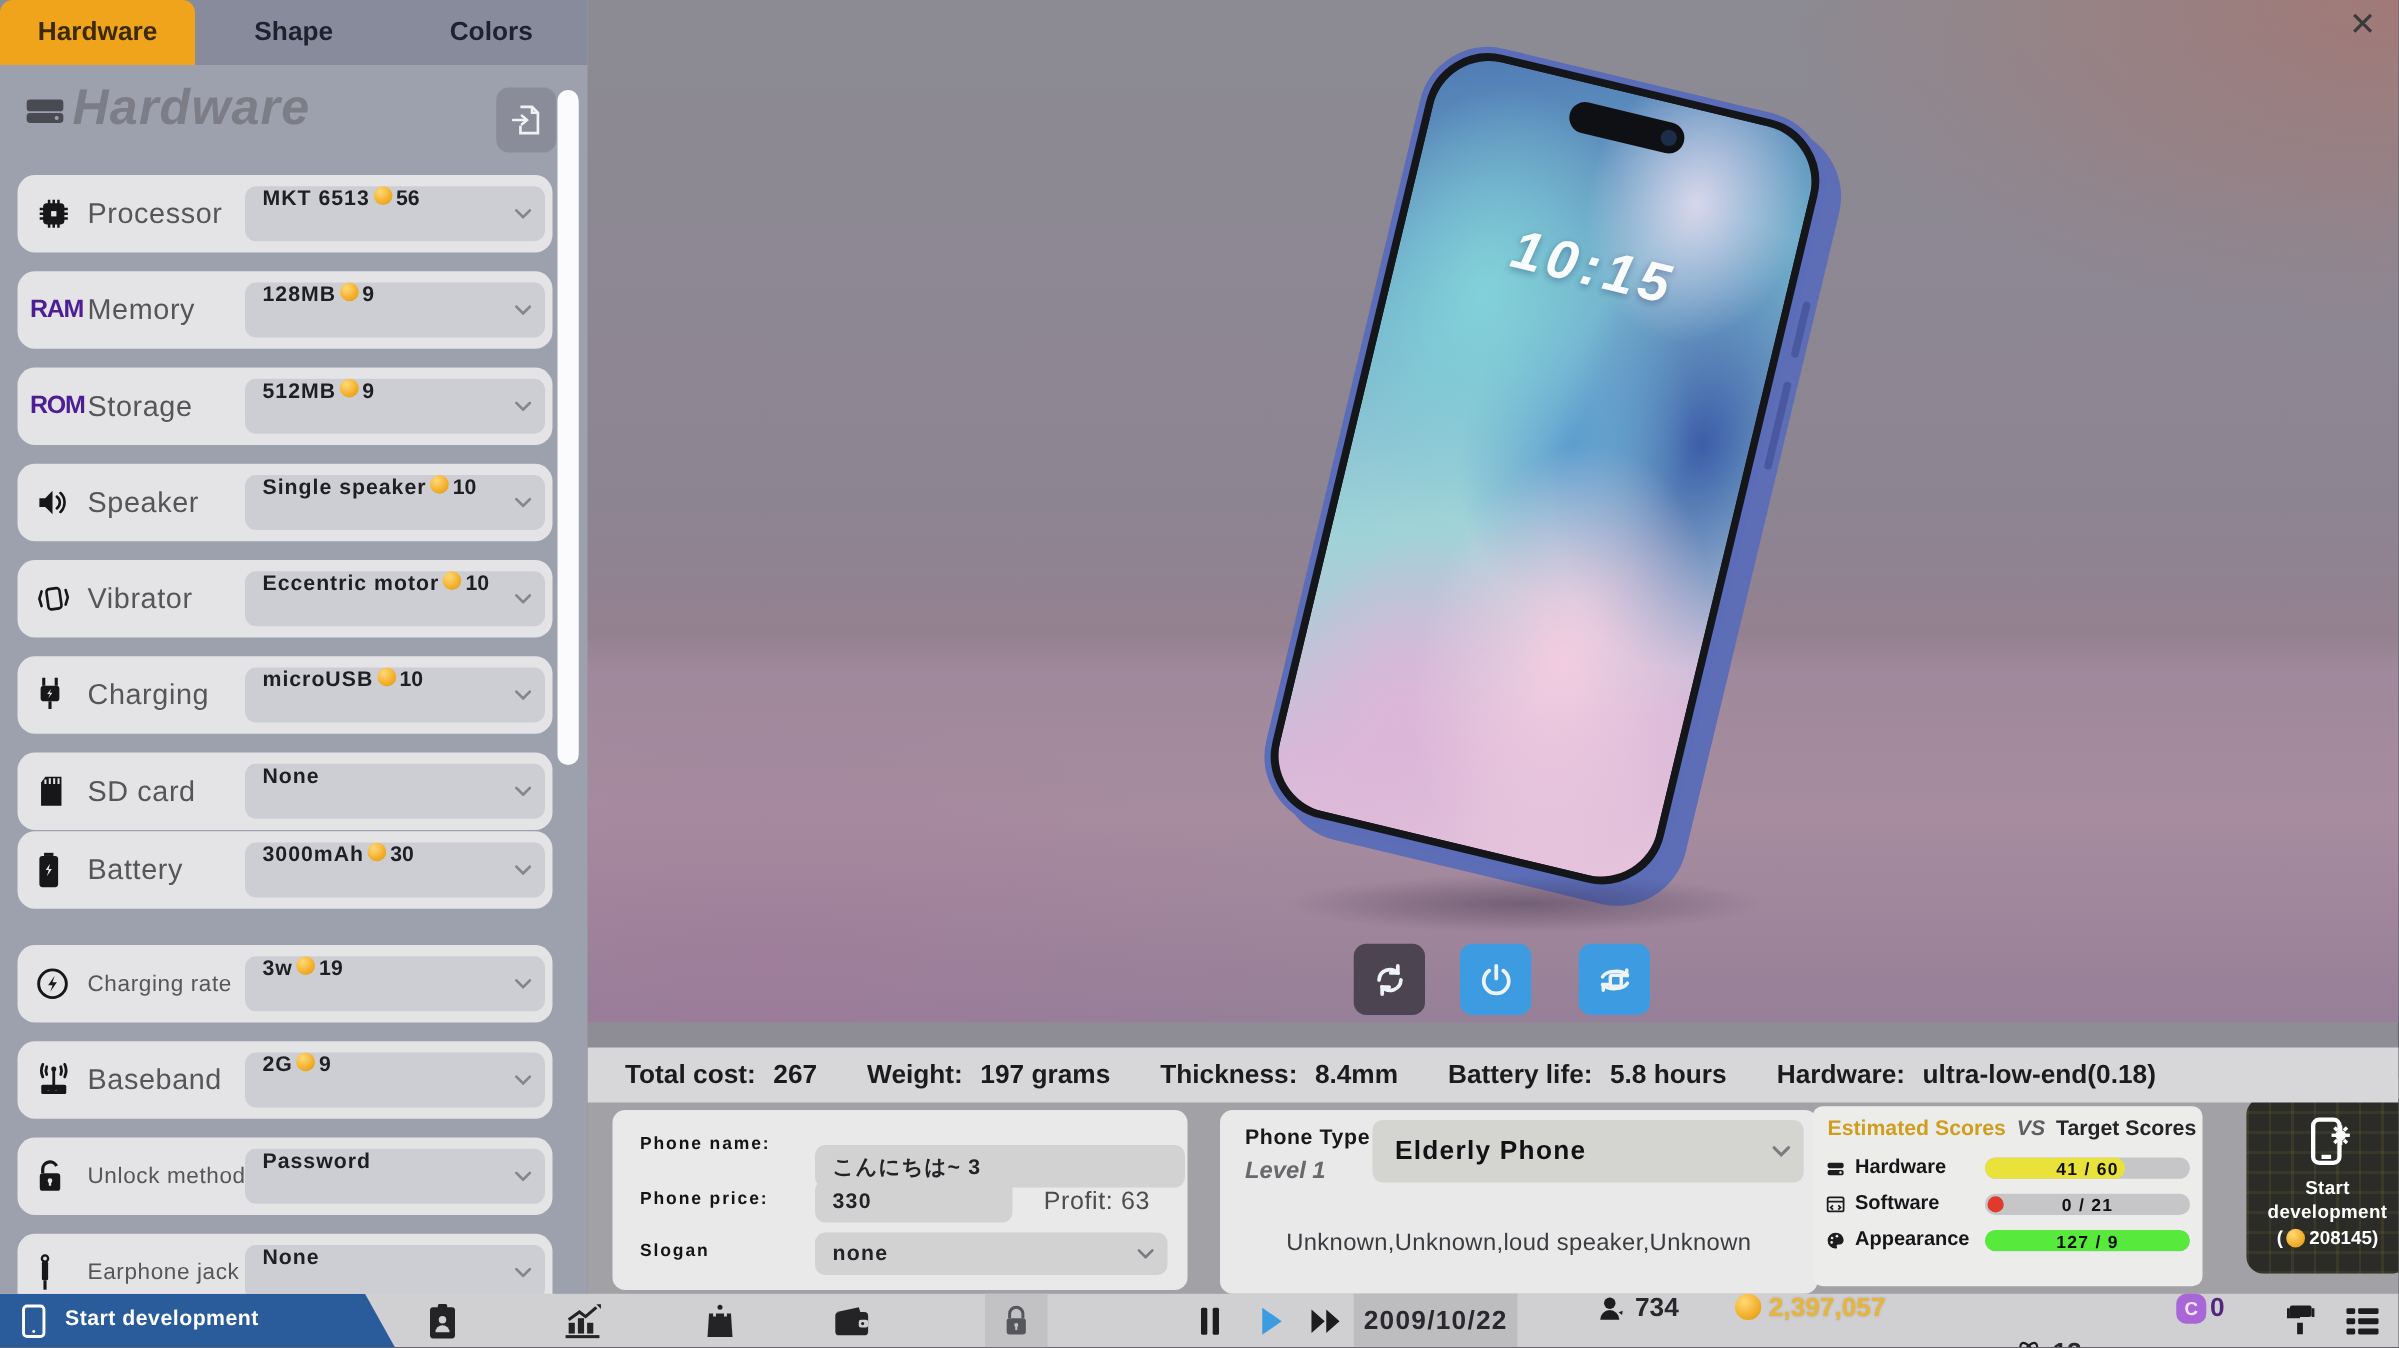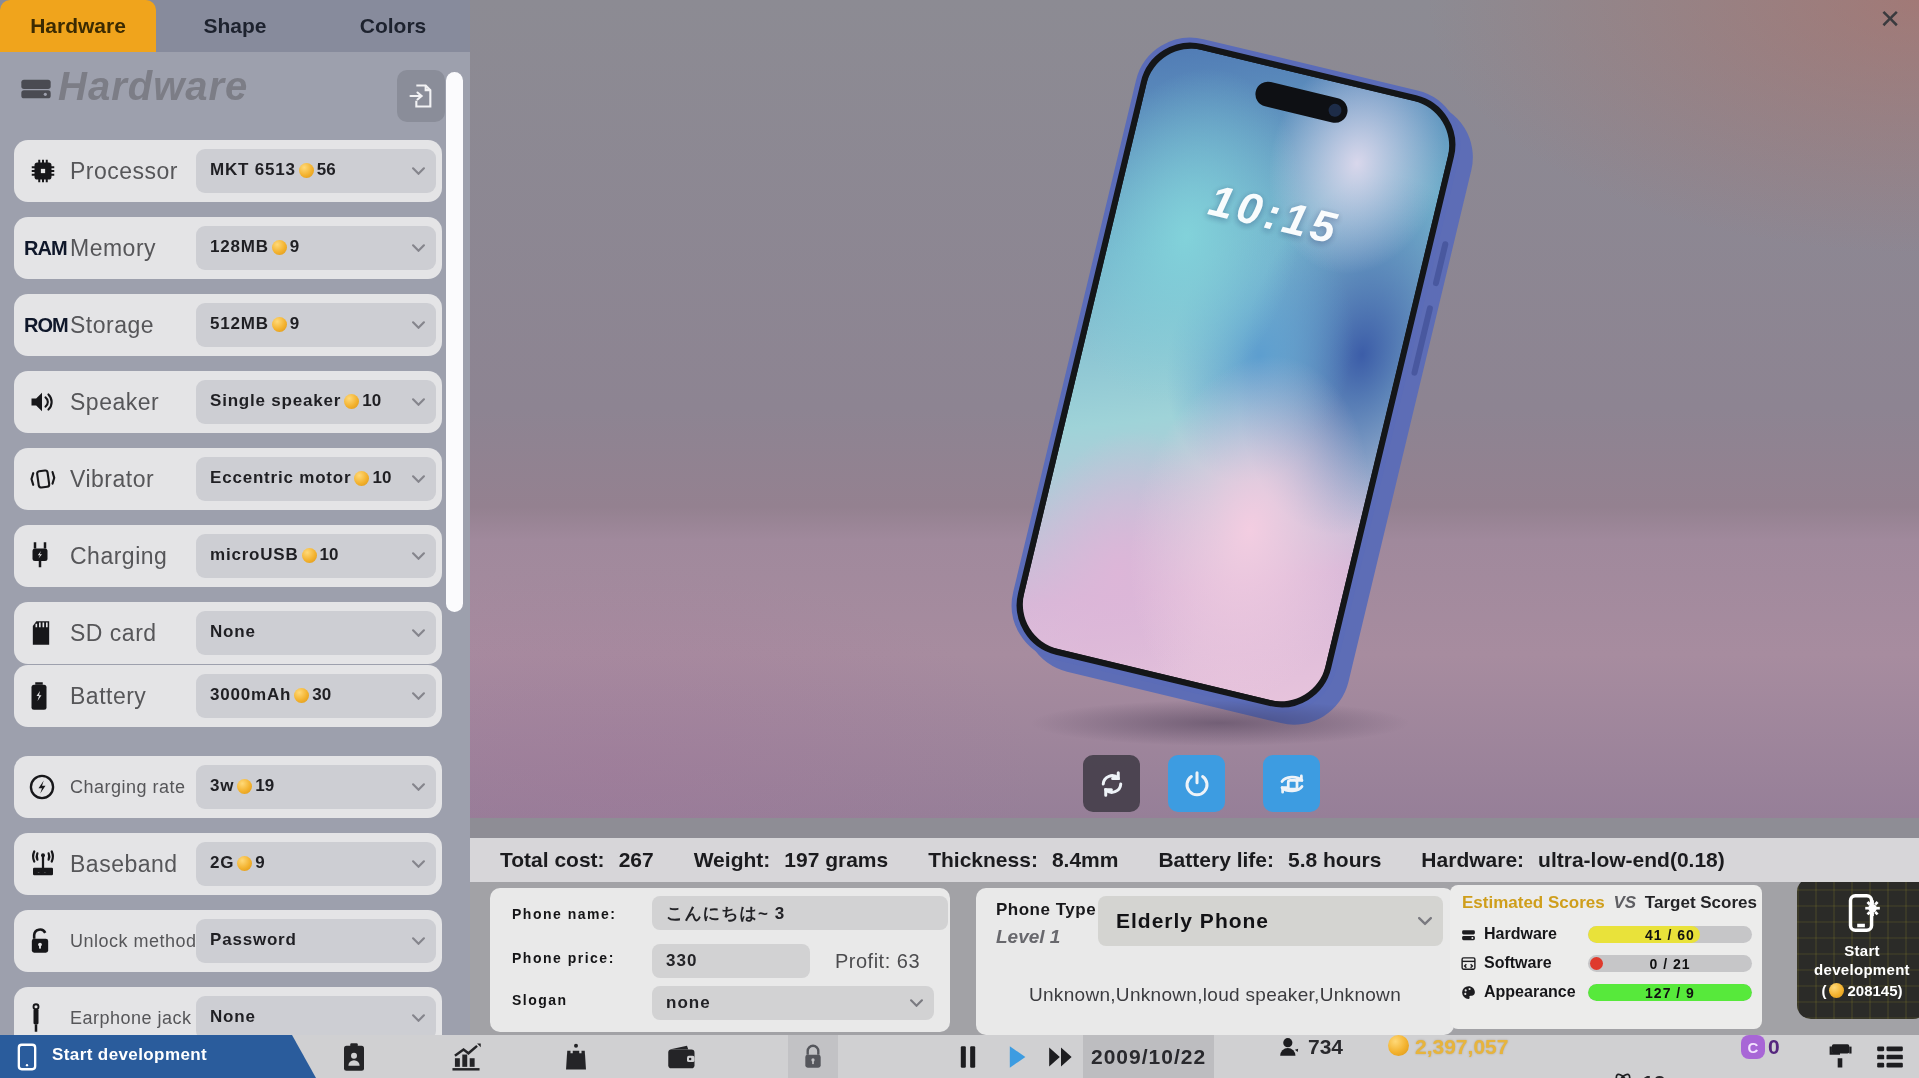--- a/index.html
+++ b/index.html
@@ -27,7 +27,7 @@
   .row .rlabel{position:absolute;left:56px;top:50%;transform:translateY(-50%);font-size:23px;color:#565659;letter-spacing:0.5px;}
   .row .rlabel.sm{font-size:18px;}
   .dd{position:absolute;left:182px;top:9px;width:240px;height:44px;background:#cdced3;border-radius:9px;
-      display:flex;align-items:center;padding:0 30px 2px 14px;cursor:pointer;}
+      display:flex;align-items:flex-start;padding:0 30px 2px 14px;cursor:pointer;}
   .dd .val{font-weight:bold;font-size:17px;color:#1f1f23;letter-spacing:0.8px;white-space:nowrap;}
   .coin{display:inline-block;width:15px;height:15px;border-radius:50%;
         background:radial-gradient(circle at 35% 30%,#ffd978 0%,#f3b22e 55%,#d99416 100%);

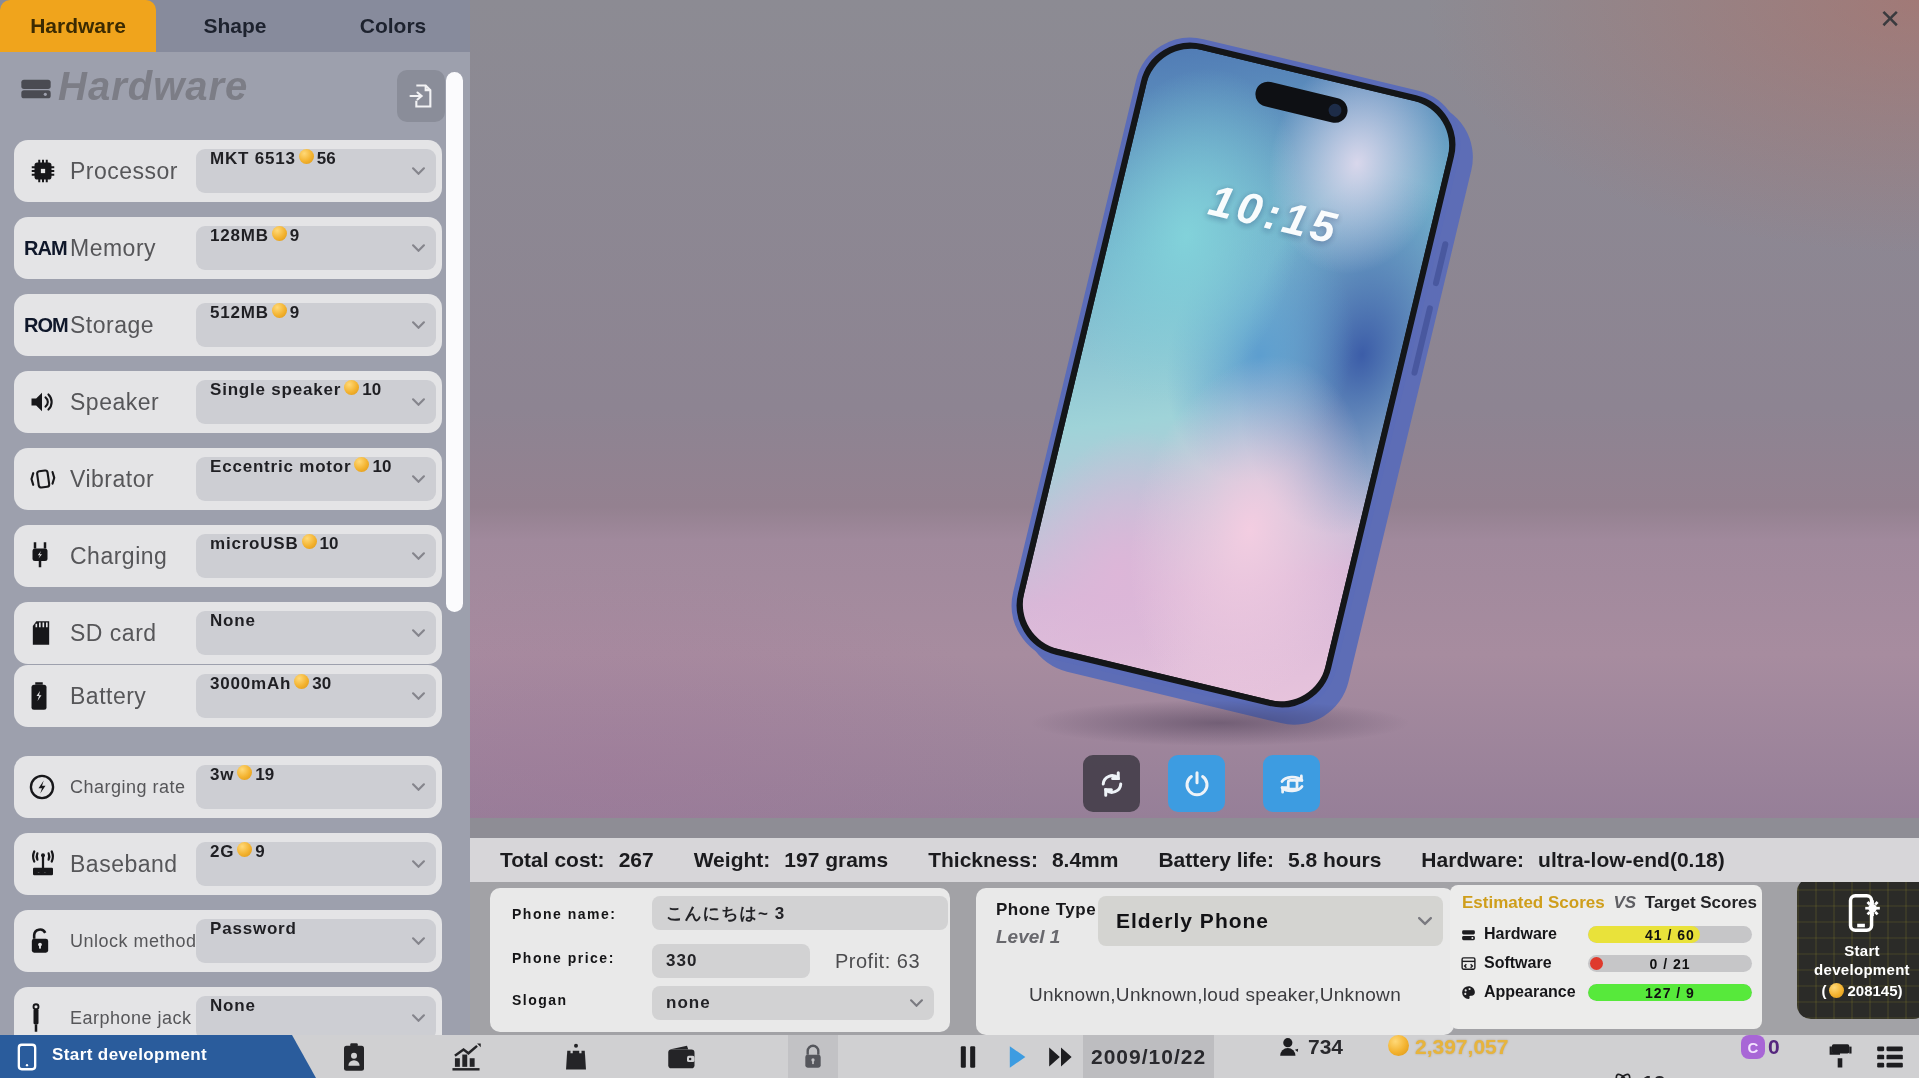--- a/index.html
+++ b/index.html
@@ -23,7 +23,7 @@
   .sb-scroll{position:absolute;left:446px;top:72px;width:17px;height:540px;background:#fbfbfd;border-radius:9px;}
   .row{position:absolute;left:14px;width:428px;height:62px;background:#e4e4e6;border-radius:14px;}
   .row .lic{position:absolute;left:14px;top:50%;transform:translateY(-50%);width:34px;text-align:center;color:#17171a;}
-  .row .badge{position:absolute;left:10px;top:50%;transform:translateY(-50%);font-weight:bold;font-size:20px;color:#0f172a;letter-spacing:-1px;}
+  .row .badge{position:absolute;left:10px;top:50%;transform:translateY(-50%);font-weight:bold;font-size:20px;color:#4c1d95;letter-spacing:-1px;}
   .row .rlabel{position:absolute;left:56px;top:50%;transform:translateY(-50%);font-size:23px;color:#565659;letter-spacing:0.5px;}
   .row .rlabel.sm{font-size:18px;}
   .dd{position:absolute;left:182px;top:9px;width:240px;height:44px;background:#cdced3;border-radius:9px;

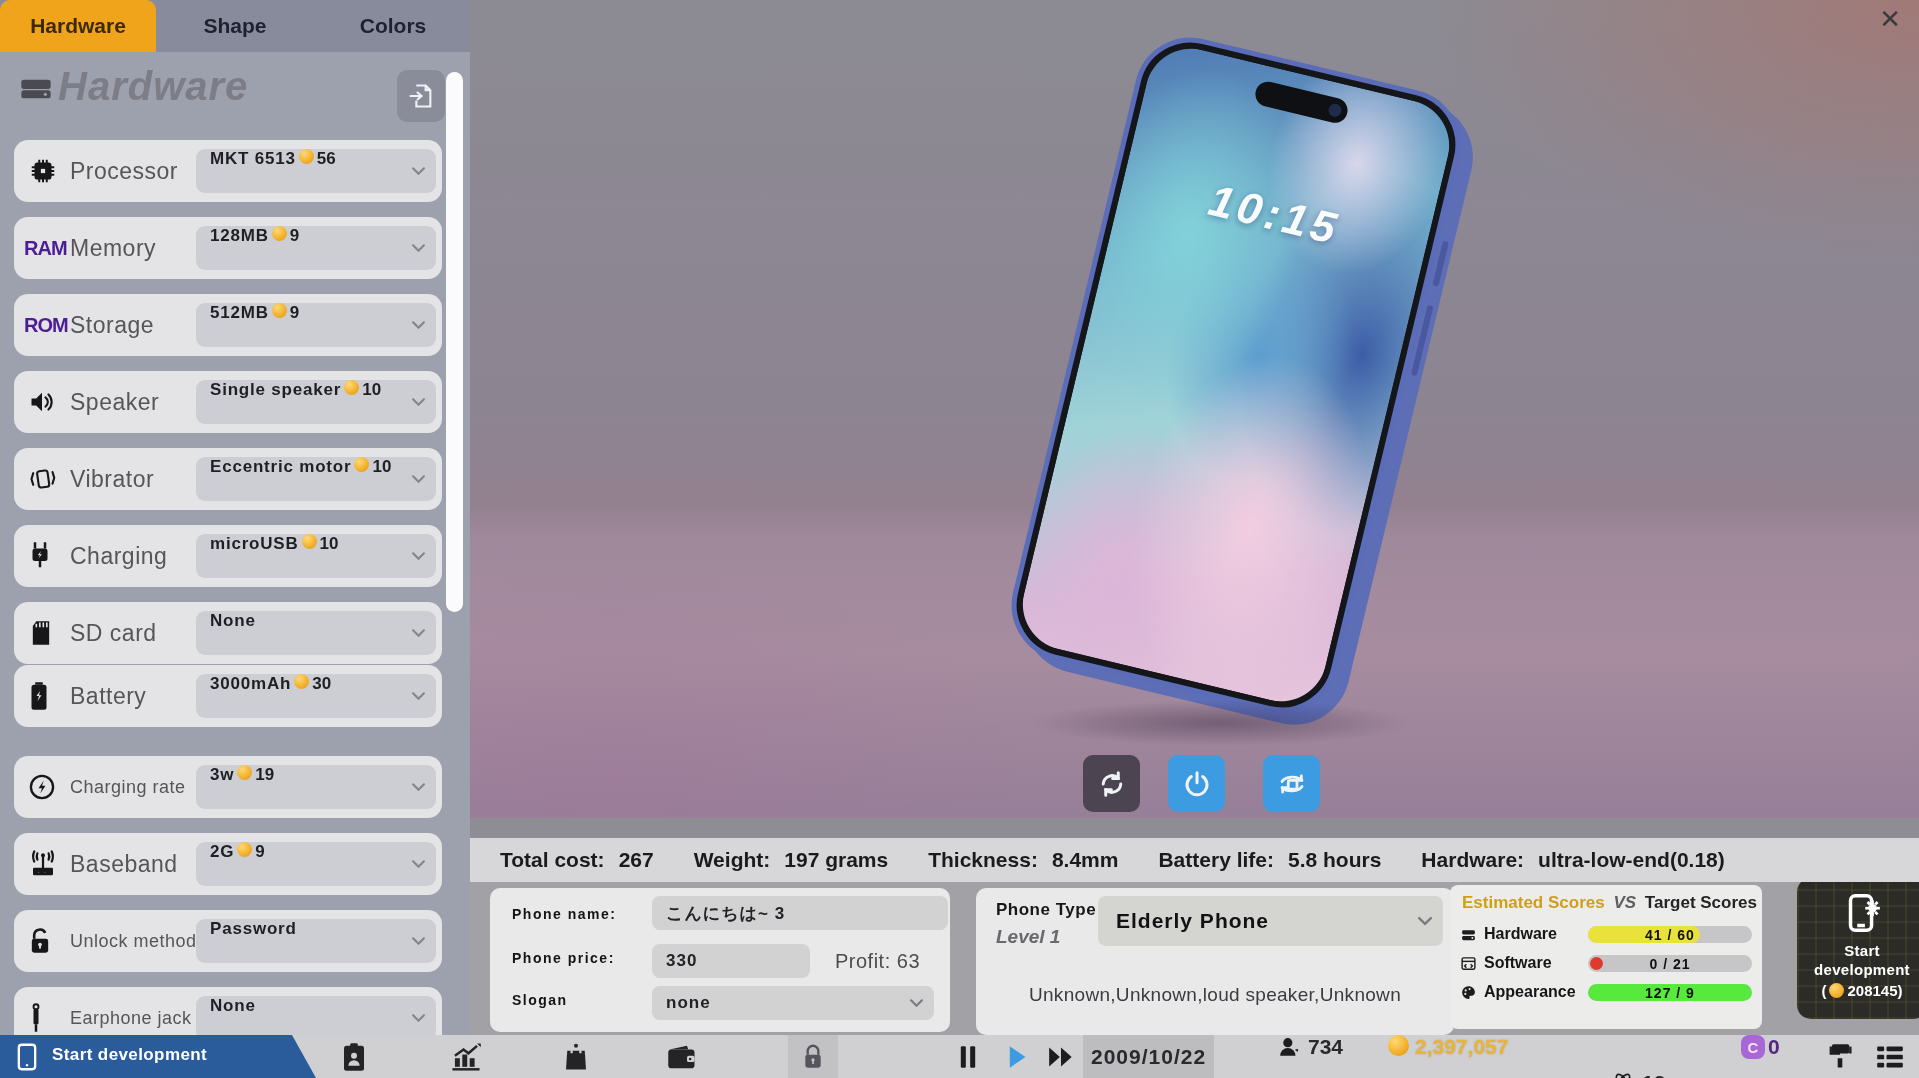--- a/index.html
+++ b/index.html
@@ -207,7 +207,7 @@
 
     <div class="panel p-name">
       <span class="fl" style="left:22px;top:18px;">Phone name:</span>
-      <div class="field" style="left:162px;top:8px;width:296px;">
+      <div class="field" style="left:162px;top:28px;width:296px;">
         <span>こんにちは~ 3</span>
       </div>
       <span class="fl" style="left:22px;top:62px;">Phone price:</span>

